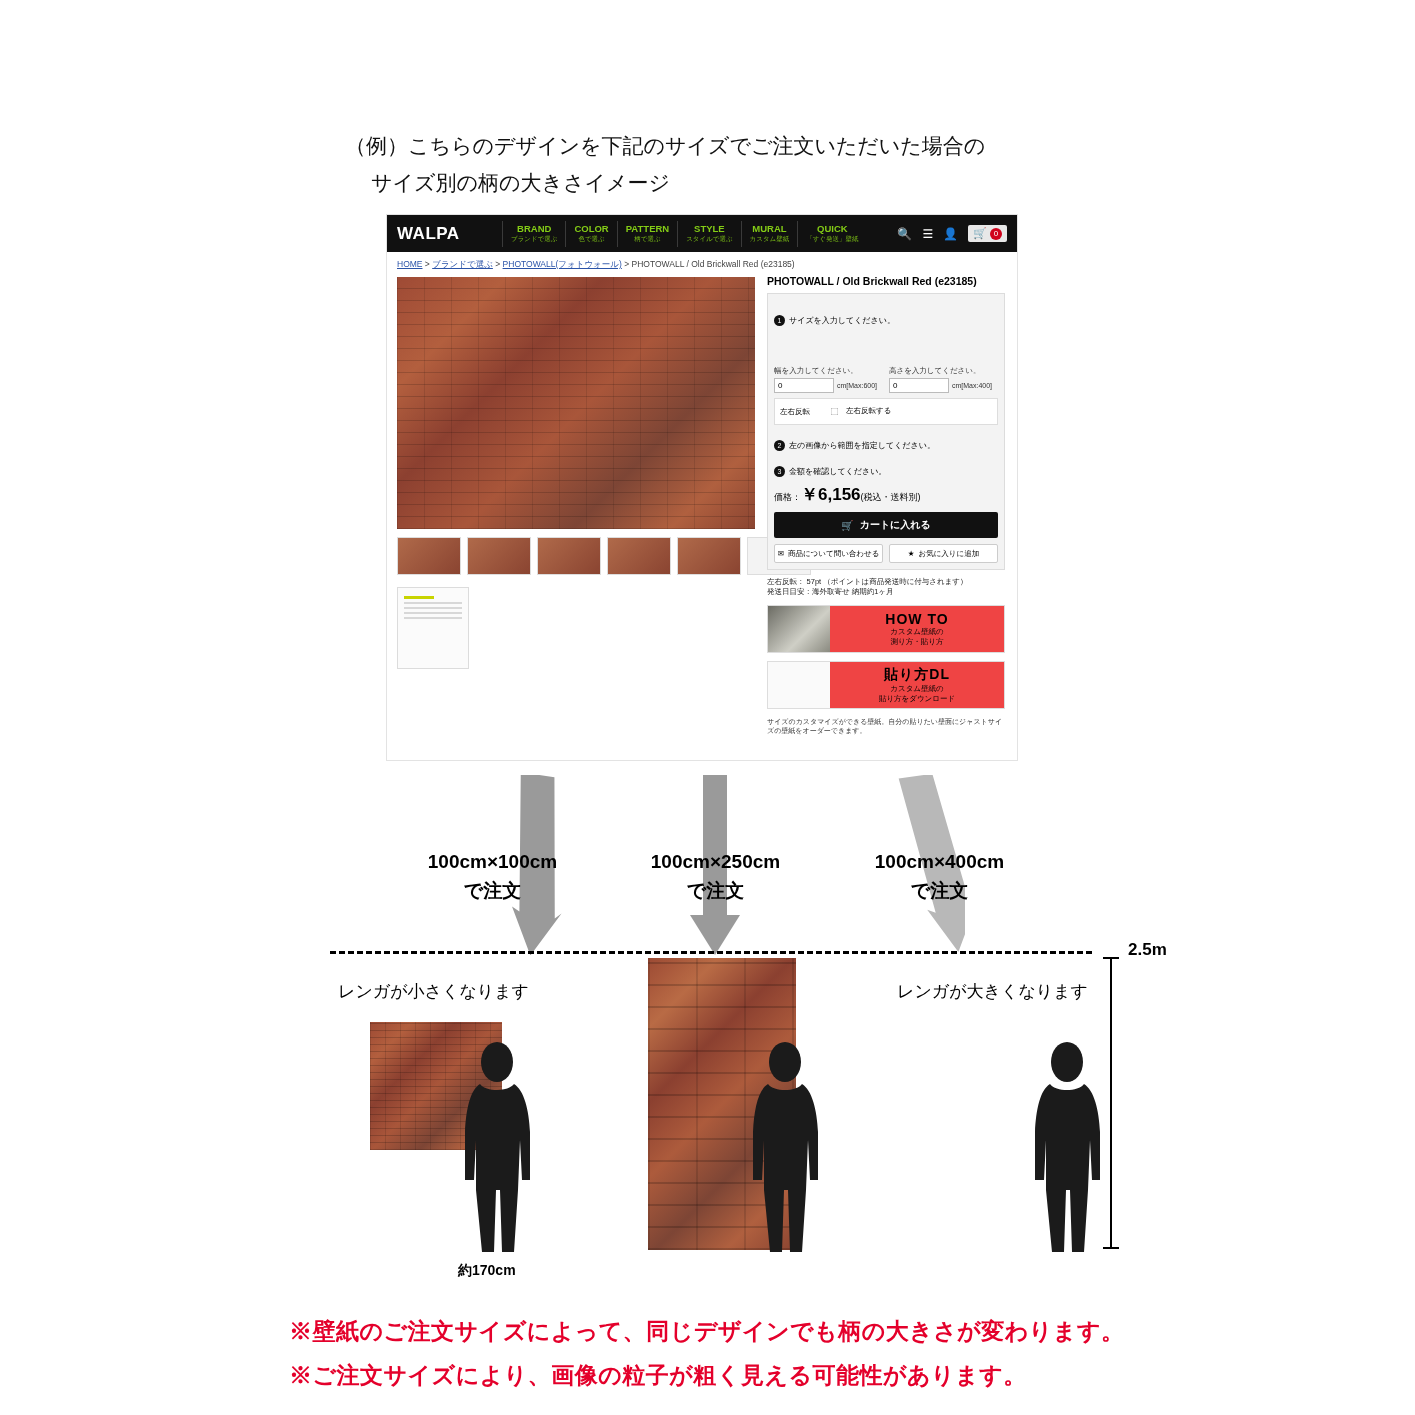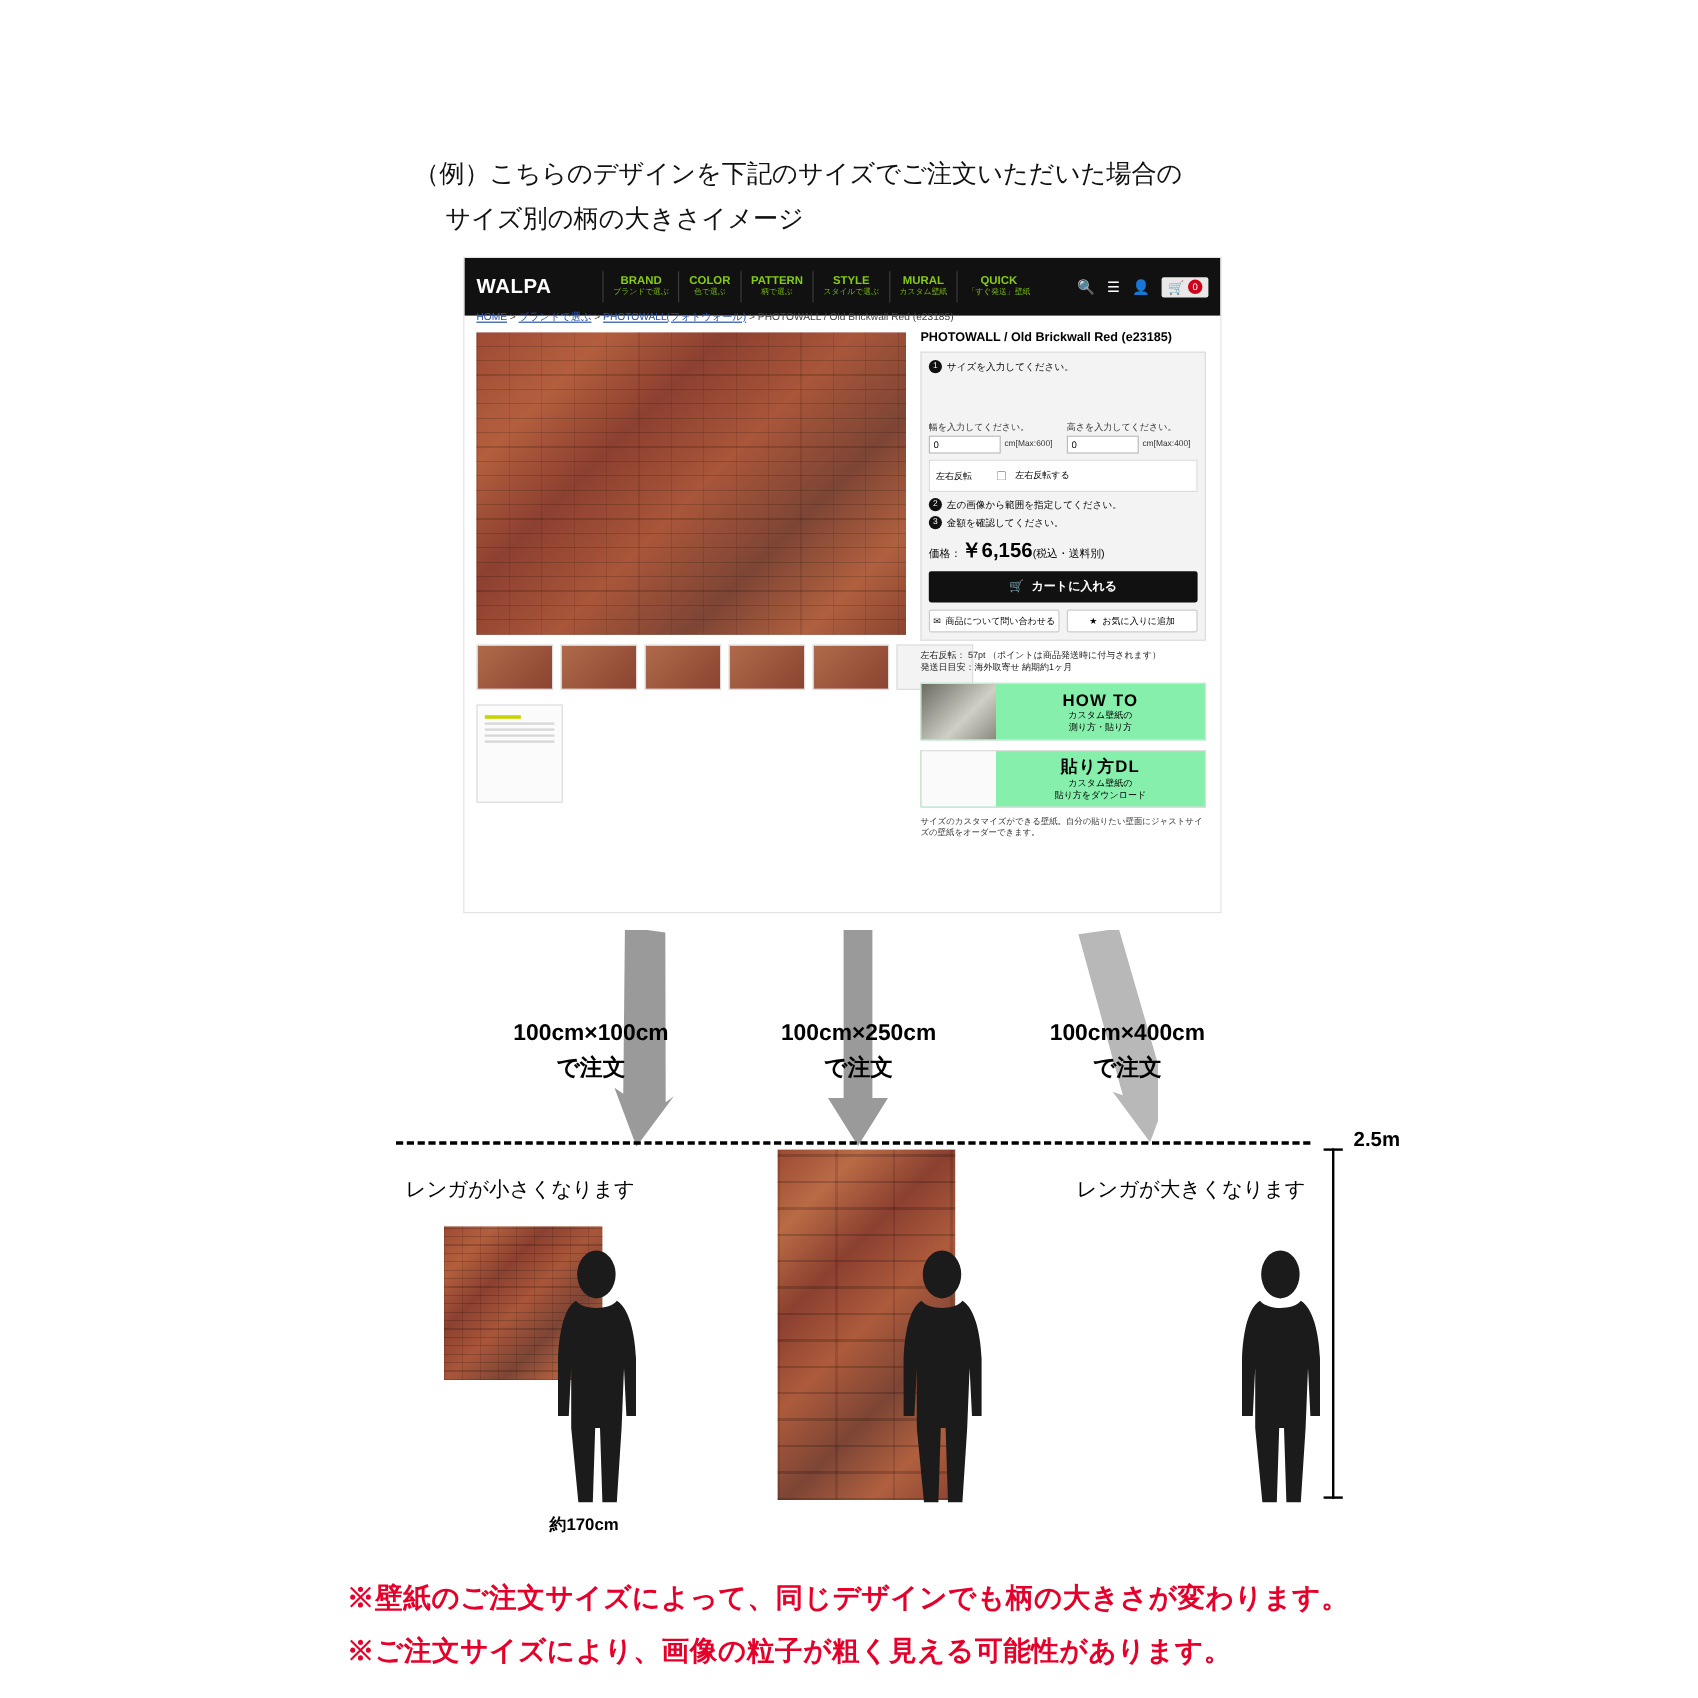--- a/index.html
+++ b/index.html
@@ -36,7 +36,7 @@
     overflow:hidden;
   }
   .nav{
-    position:absolute;left:0;top:0;width:630px;height:48px;background:#111;
+    position:absolute;left:0;top:0;width:630px;height:37px;background:#111;
     display:flex;align-items:center;
   }
   .logo{

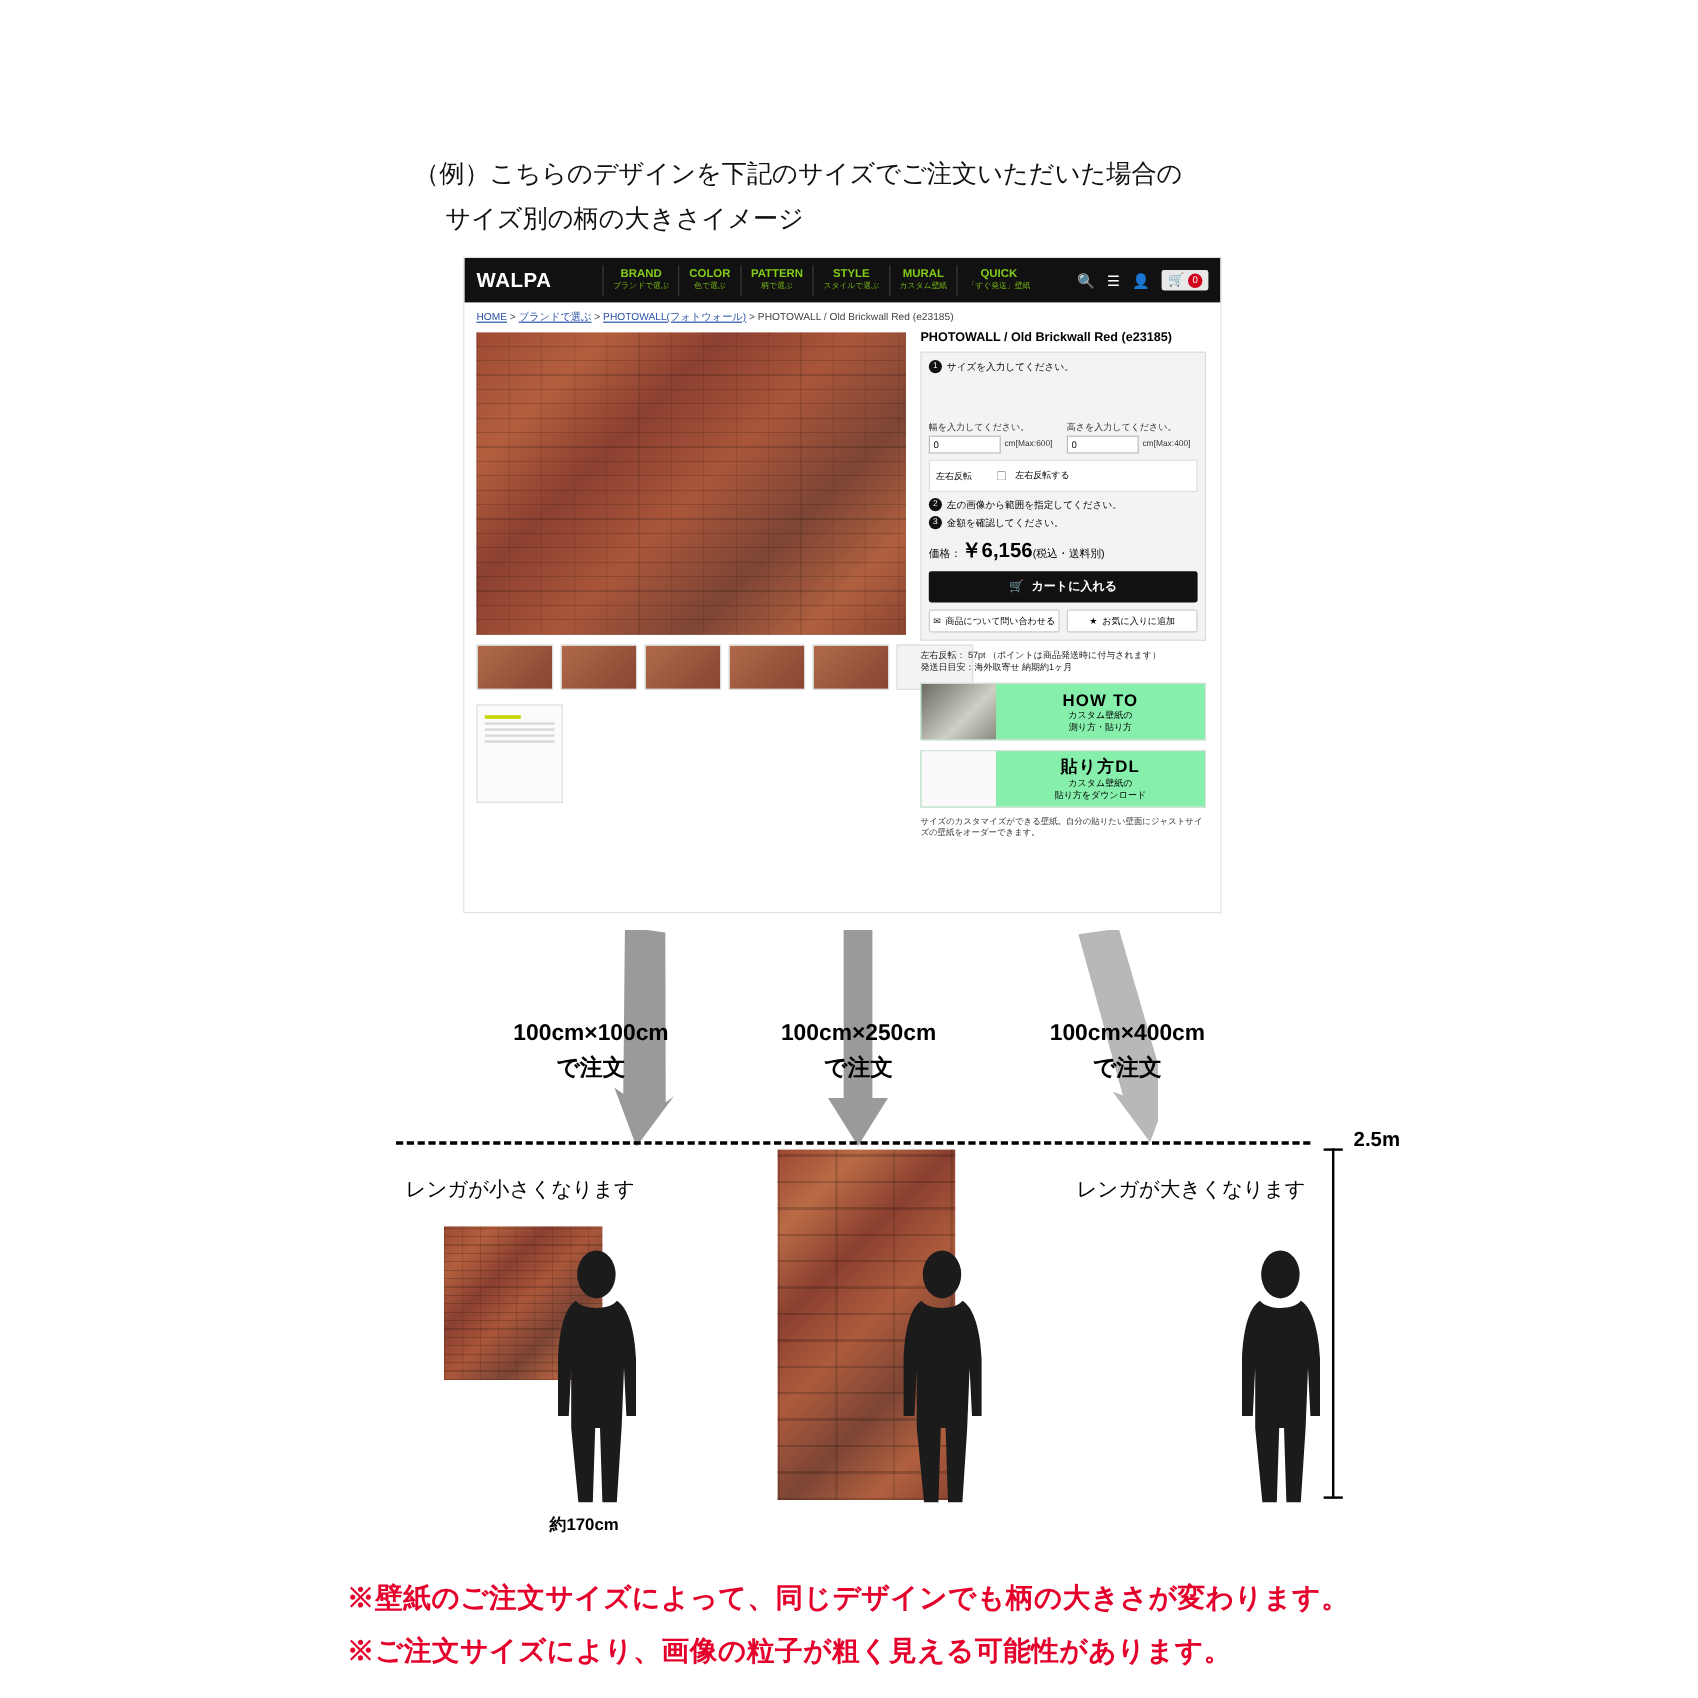--- a/index.html
+++ b/index.html
@@ -89,7 +89,7 @@
   }
   .ptitle{font-size:10.5px;font-weight:bold;margin-bottom:6px;}
   .pbox{background:#f3f3f3;border:1px solid #dcdcdc;padding:6px;}
-  .step{display:flex;align-items:center;gap:4px;font-size:8px;margin-bottom:4px;}
+  .step{display:flex;align-items:center;gap:4px;font-size:8px;margin-bottom:4px;margin-top:15px;}
   .num{
     width:11px;height:11px;border-radius:50%;background:#111;color:#fff;
     font-size:7px;display:flex;align-items:center;justify-content:center;flex:0 0 auto;

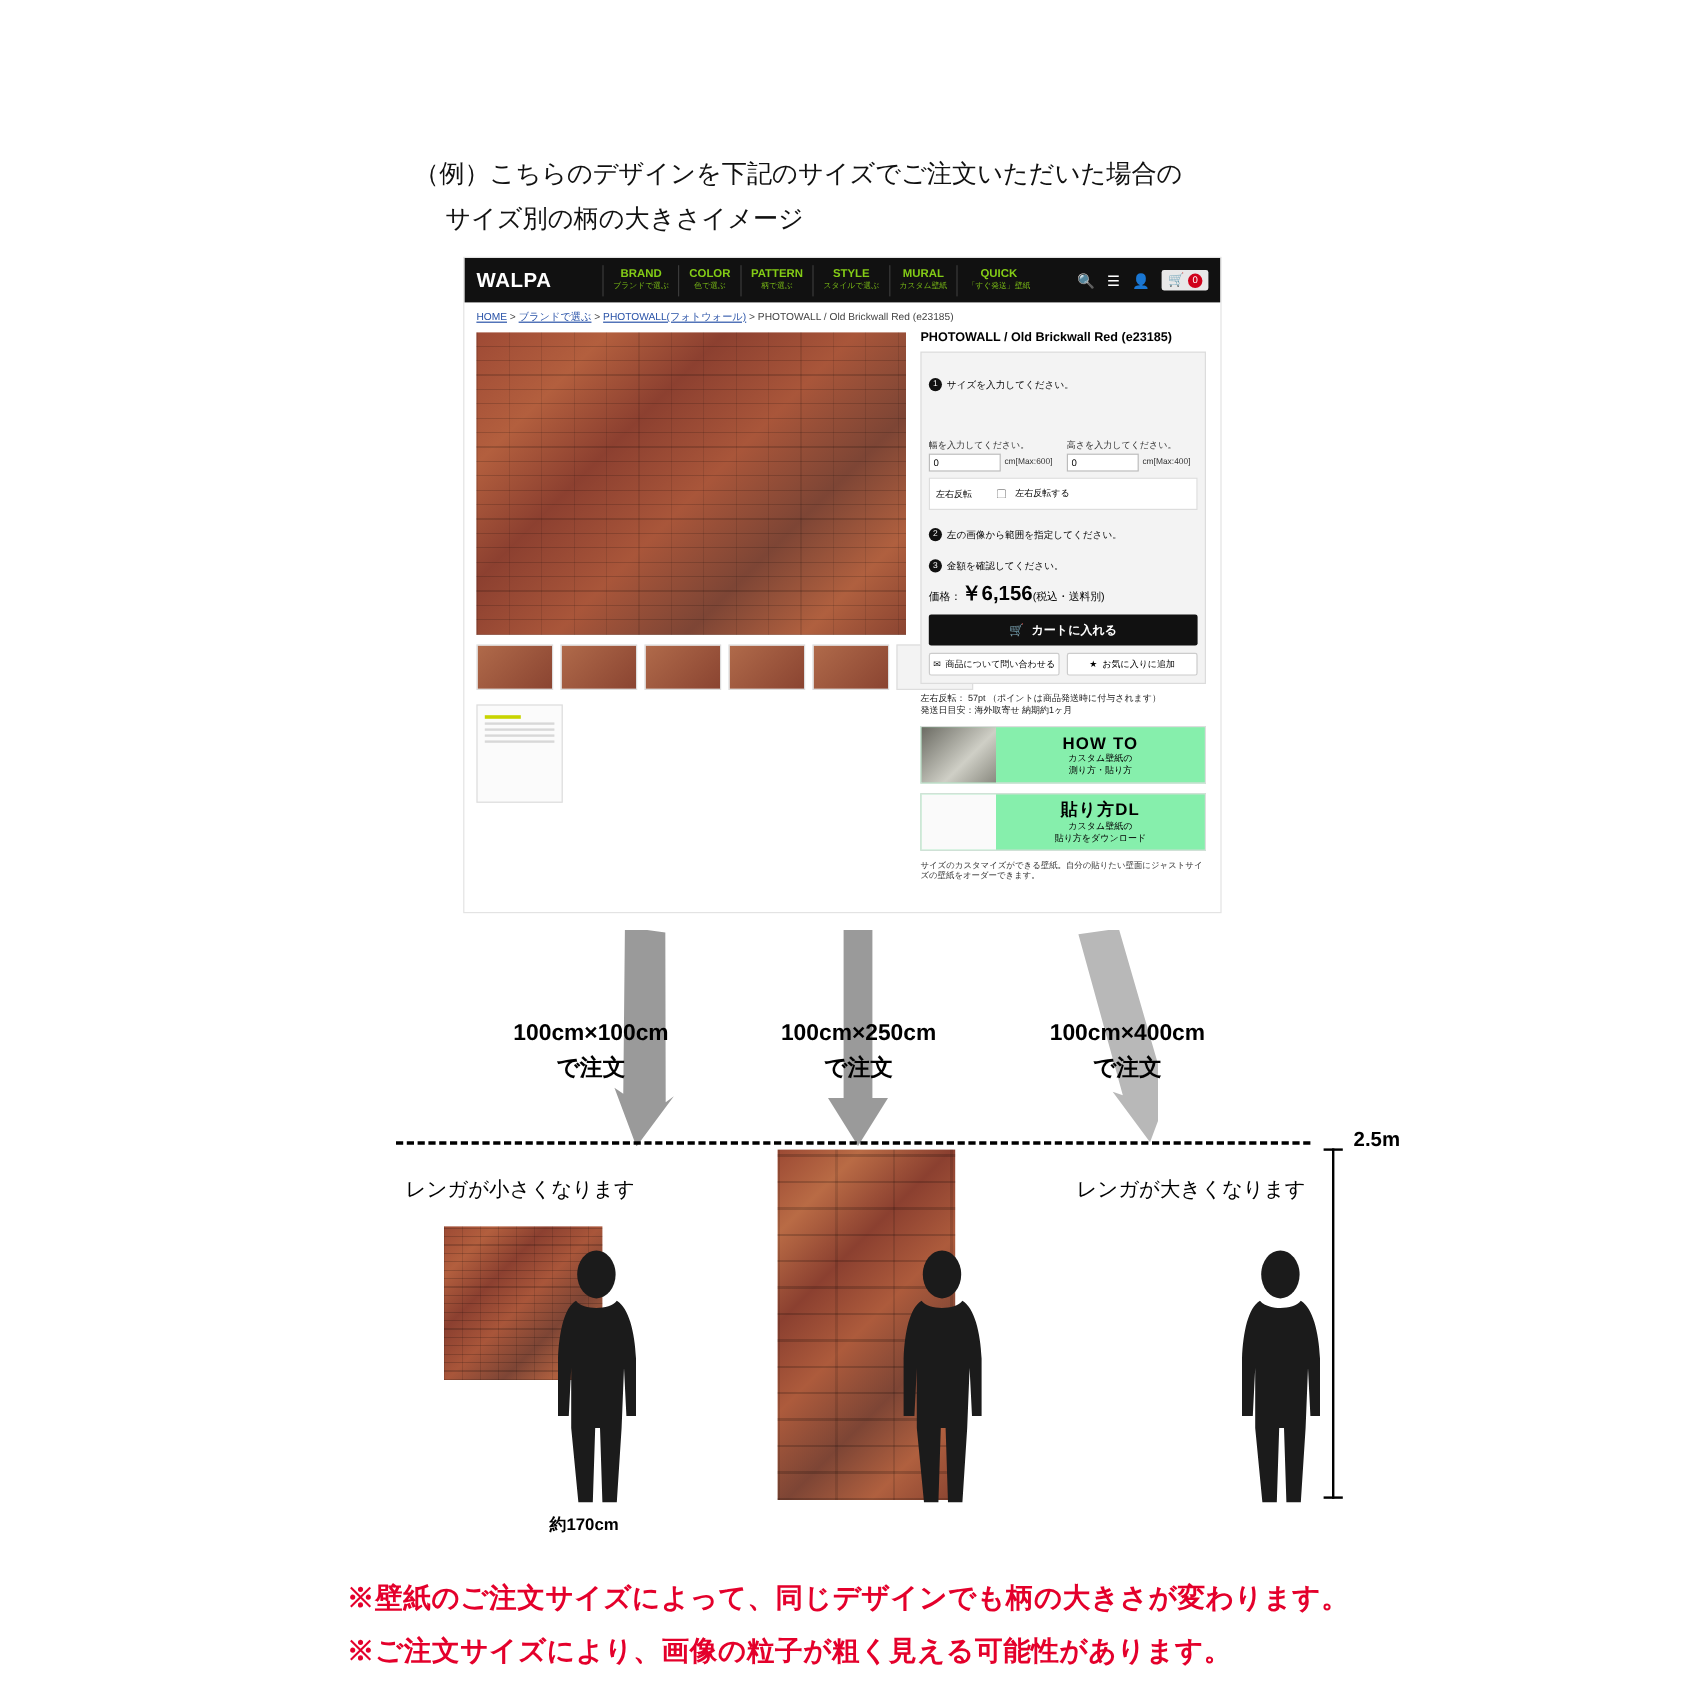--- a/index.html
+++ b/index.html
@@ -119,7 +119,7 @@
   }
   .pts{font-size:7.5px;margin-top:7px;color:#222;}
   .howto{
-    display:flex;align-items:center;border:1px solid #ddd;margin-top:8px;height:46px;background:#86efac;
+    display:flex;align-items:center;border:1px solid #ddd;margin-top:8px;height:46px;background:#ef4444;
   }
   .howto .img{width:62px;height:100%;background:linear-gradient(135deg,#6b6b63,#cfcfc6 60%,#8a8a80);}
   .howto .img.doc{background:#fafafa;}

